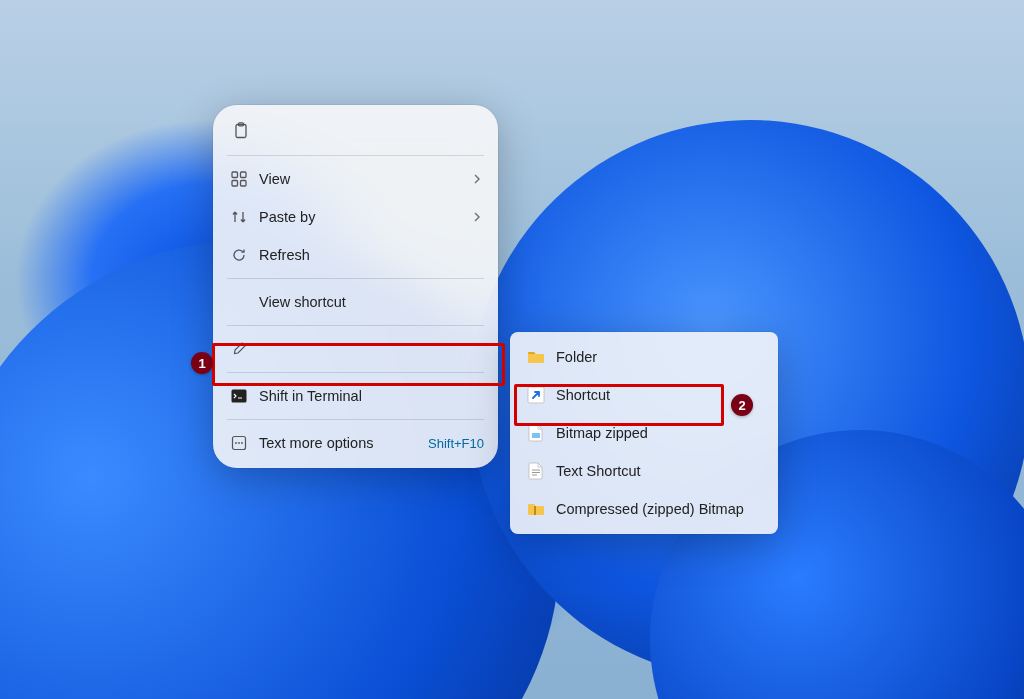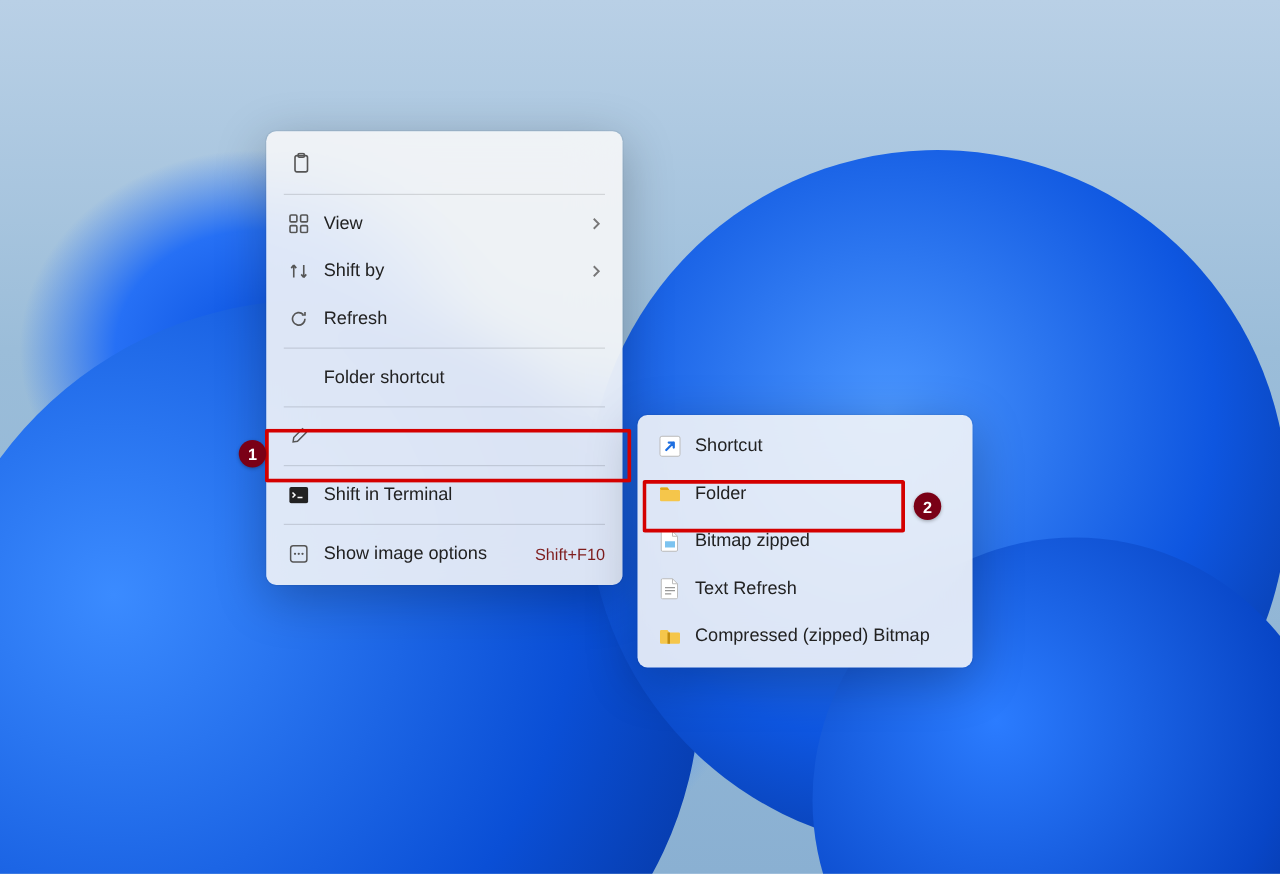--- a/index.html
+++ b/index.html
@@ -43,7 +43,7 @@
     font-size: 14.5px;
     color: #222;
   }
-  .main-menu { left: 213px; top: 105px; }
+  .main-menu { left: 213px; top: 105px; border-radius: 24px; }
   .sub-menu  { left: 510px; top: 332px; width: 268px; }
 
   .menu-row {

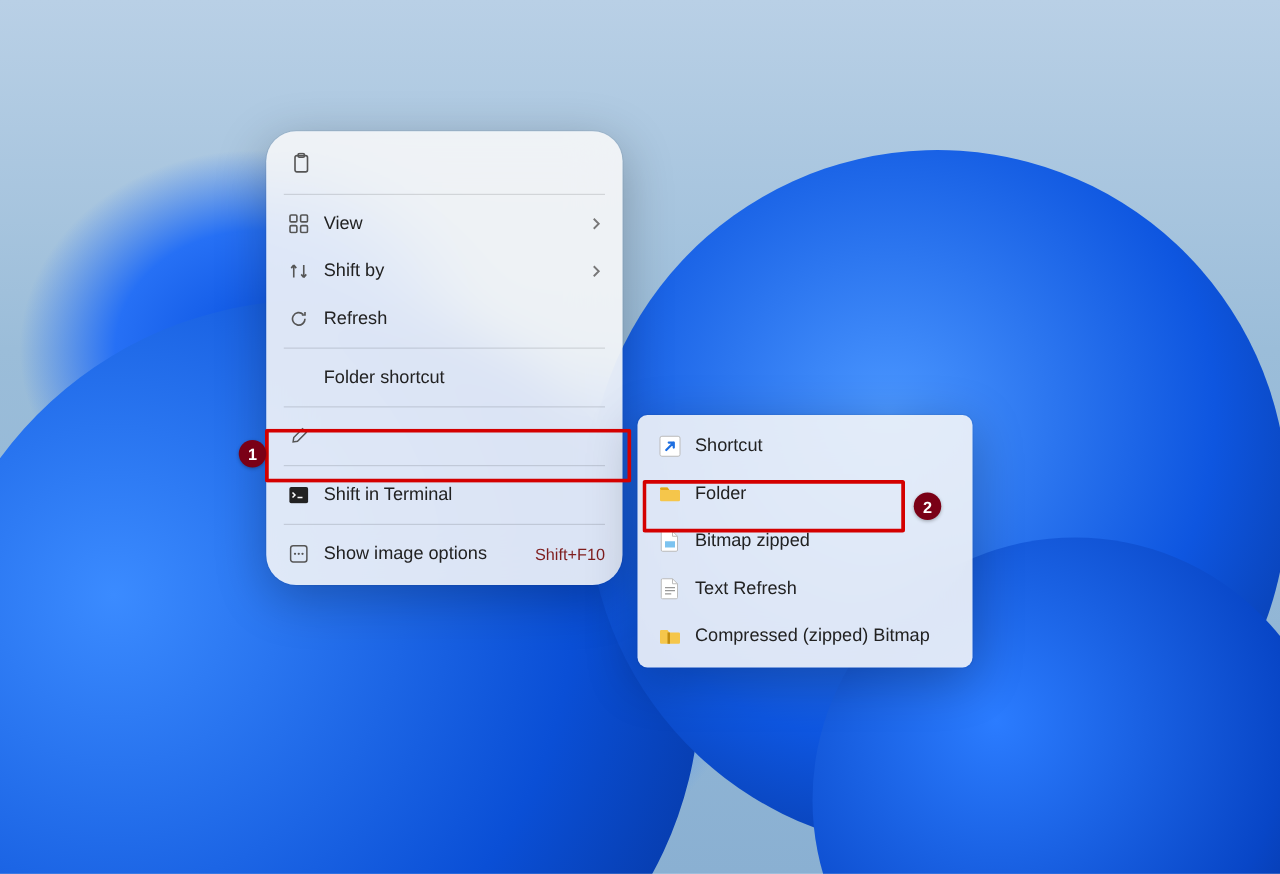--- a/index.html
+++ b/index.html
@@ -146,7 +146,7 @@
           <path d="M12 13V3M12 13l-2-2.5M12 13l2-2.5"></path>
       </svg>
     </span>
-    <span class="label-col">Shift by</span>
+    <span class="label-col">Paste by</span>
     <span class="chev-col">
       <svg width="8" height="12" viewBox="0 0 8 12" fill="none" stroke="#777" stroke-width="1.5">
           <path d="M2 2l4 4-4 4"></path>

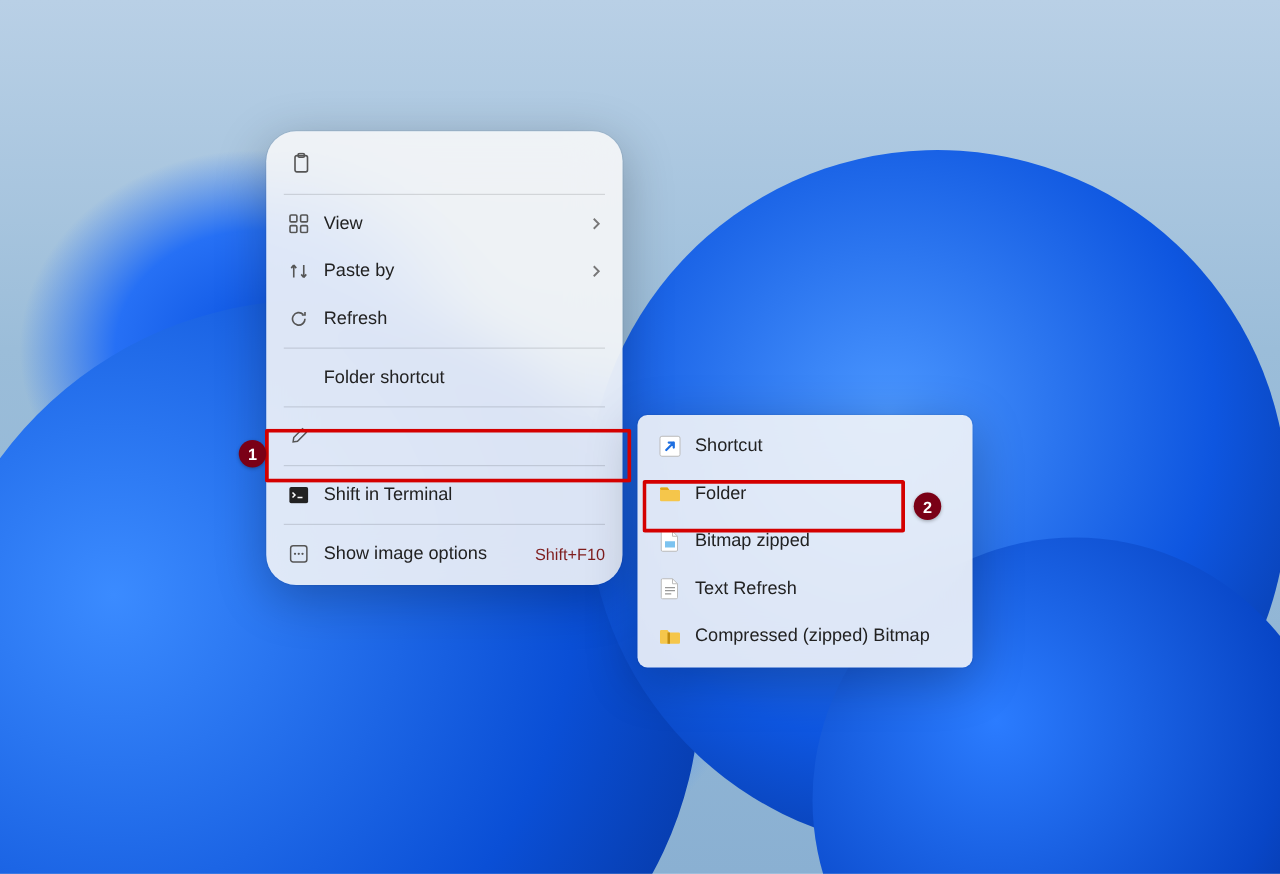--- a/index.html
+++ b/index.html
@@ -168,7 +168,7 @@
 
   <div class="menu-row">
     <span class="icon-col"></span>
-    <span class="label-col">Folder shortcut</span>
+    <span class="label-col">View shortcut</span>
   </div>
 
 

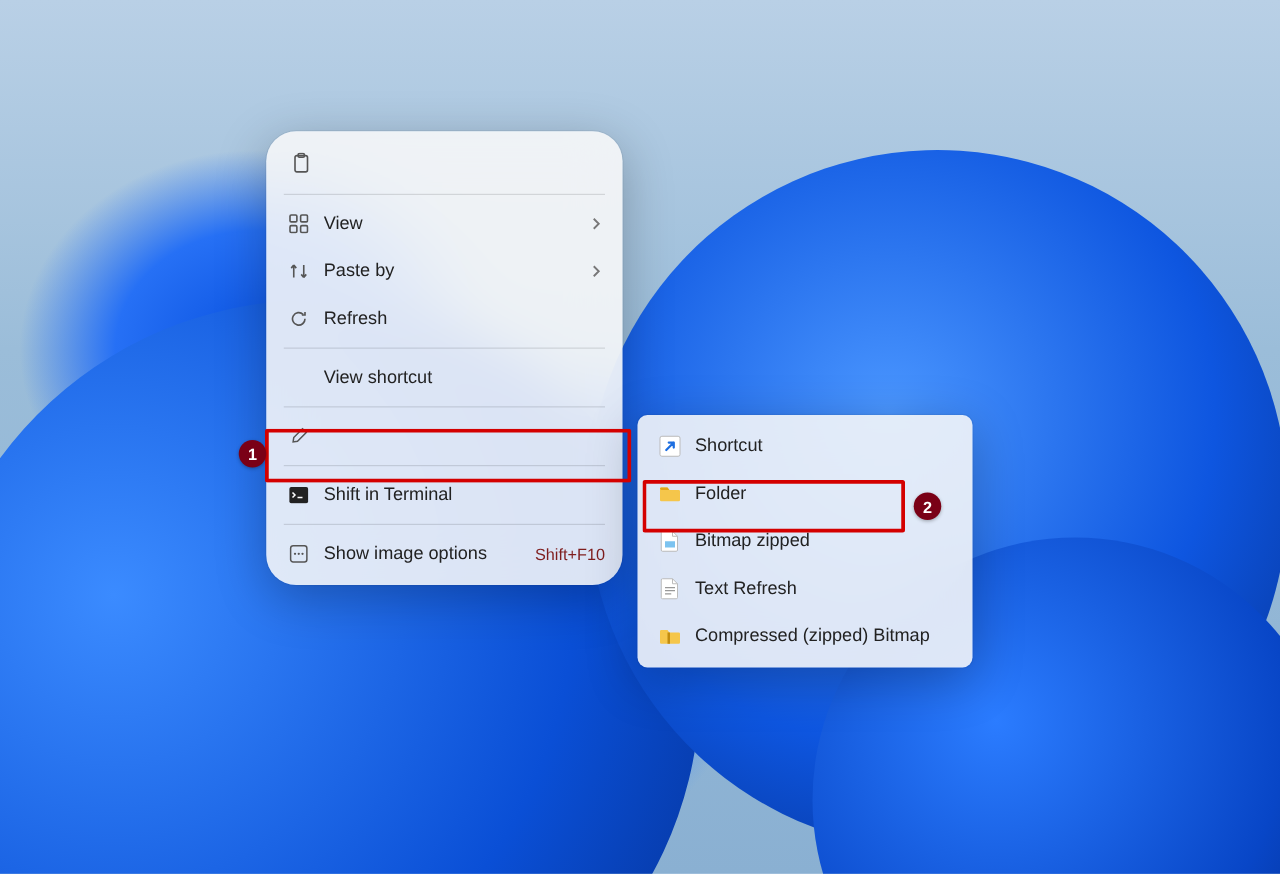--- a/index.html
+++ b/index.html
@@ -216,22 +216,22 @@
 
   <div class="menu-row">
     <span class="icon-col">
+      <svg class="folder-ic" viewBox="0 0 18 14">
+        <path d="M1 3a1 1 0 011-1h5l1.5 2H16a1 1 0 011 1v7a1 1 0 01-1 1H2a1 1 0 01-1-1z" fill="#f5c64b"></path>
+        <path d="M1 3a1 1 0 011-1h5l1.5 2H2z" fill="#e0a81a"></path>
+      </svg>
+    </span>
+    <span class="label-col">Folder</span>
+  </div>
+
+  <div class="menu-row">
+    <span class="icon-col">
       <svg width="18" height="18" viewBox="0 0 18 18">
         <rect x="1" y="1" width="16" height="16" rx="1.5" fill="#fff" stroke="#bbb" stroke-width="0.8"></rect>
         <path d="M6 12l6-6M12 6h-4M12 6v4" stroke="#1e6fe0" stroke-width="1.8" fill="none" stroke-linecap="round"></path>
       </svg>
     </span>
     <span class="label-col">Shortcut</span>
-  </div>
-
-  <div class="menu-row">
-    <span class="icon-col">
-      <svg class="folder-ic" viewBox="0 0 18 14">
-        <path d="M1 3a1 1 0 011-1h5l1.5 2H16a1 1 0 011 1v7a1 1 0 01-1 1H2a1 1 0 01-1-1z" fill="#f5c64b"></path>
-        <path d="M1 3a1 1 0 011-1h5l1.5 2H2z" fill="#e0a81a"></path>
-      </svg>
-    </span>
-    <span class="label-col">Folder</span>
   </div>
 
   <div class="menu-row">

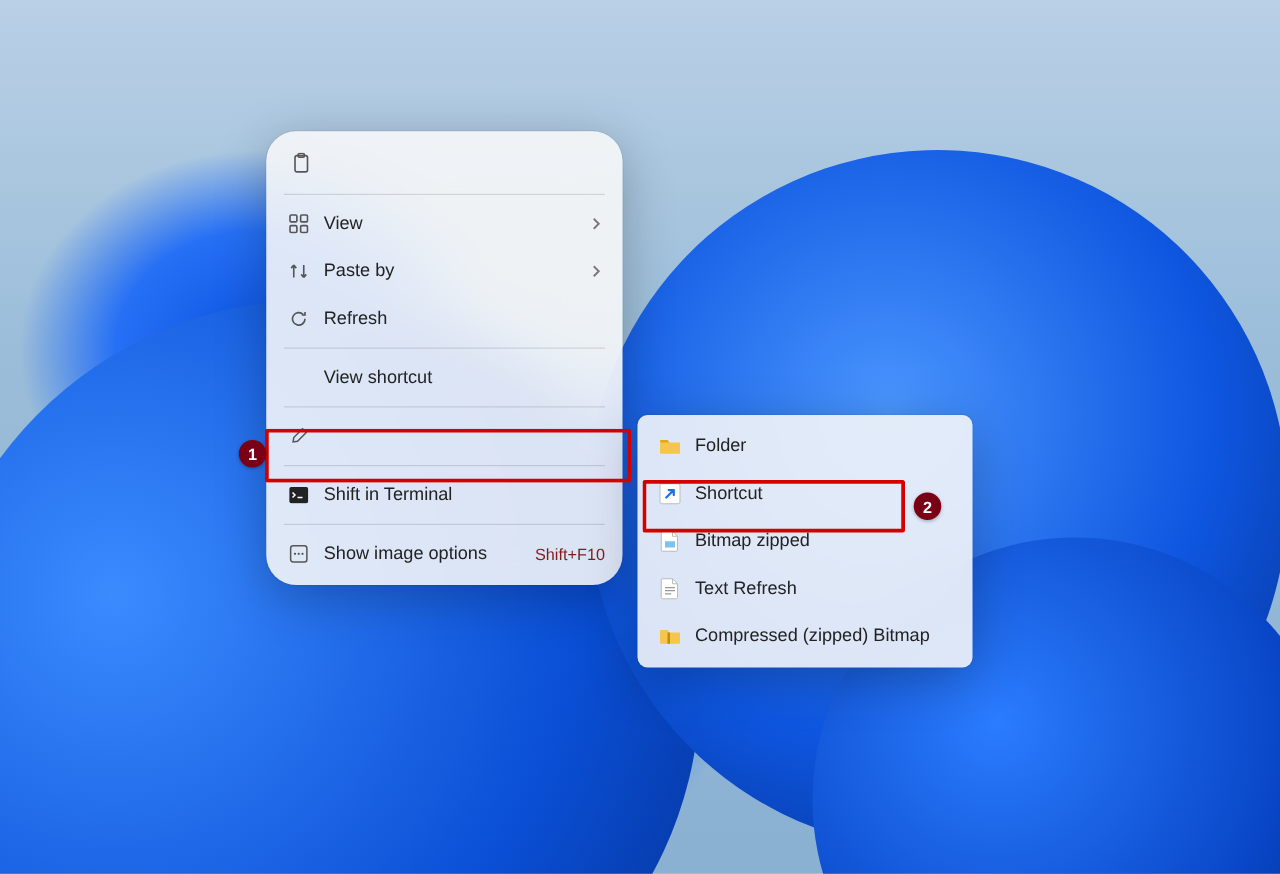--- a/index.html
+++ b/index.html
@@ -206,7 +206,7 @@
         <circle cx="11" cy="8" r="0.9" fill="#555" stroke="none"></circle>
       </svg>
     </span>
-    <span class="label-col">Show image options</span>
+    <span class="label-col">Text more options</span>
     <span class="accel-col">Shift+F10</span>
   </div>
 

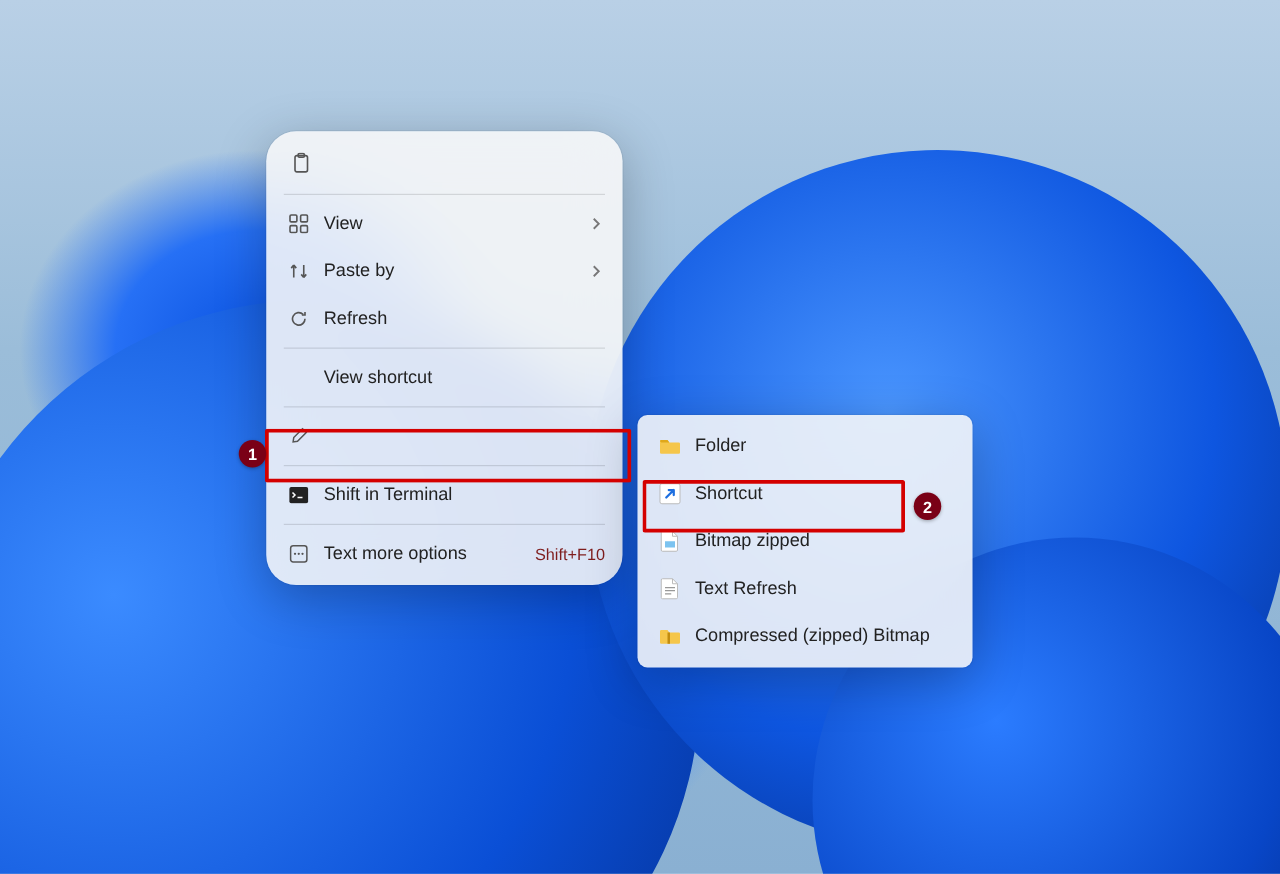--- a/index.html
+++ b/index.html
@@ -63,7 +63,7 @@
     color: #555;
   }
   .label-col { flex: 1; }
-  .accel-col { color: #7f1d1d; font-size: 13px; margin-left: 8px; }
+  .accel-col { color: #0369a1; font-size: 13px; margin-left: 8px; }
   .chev-col  {
     width: 14px; display:flex; align-items:center; justify-content:center; color:#777;
   }

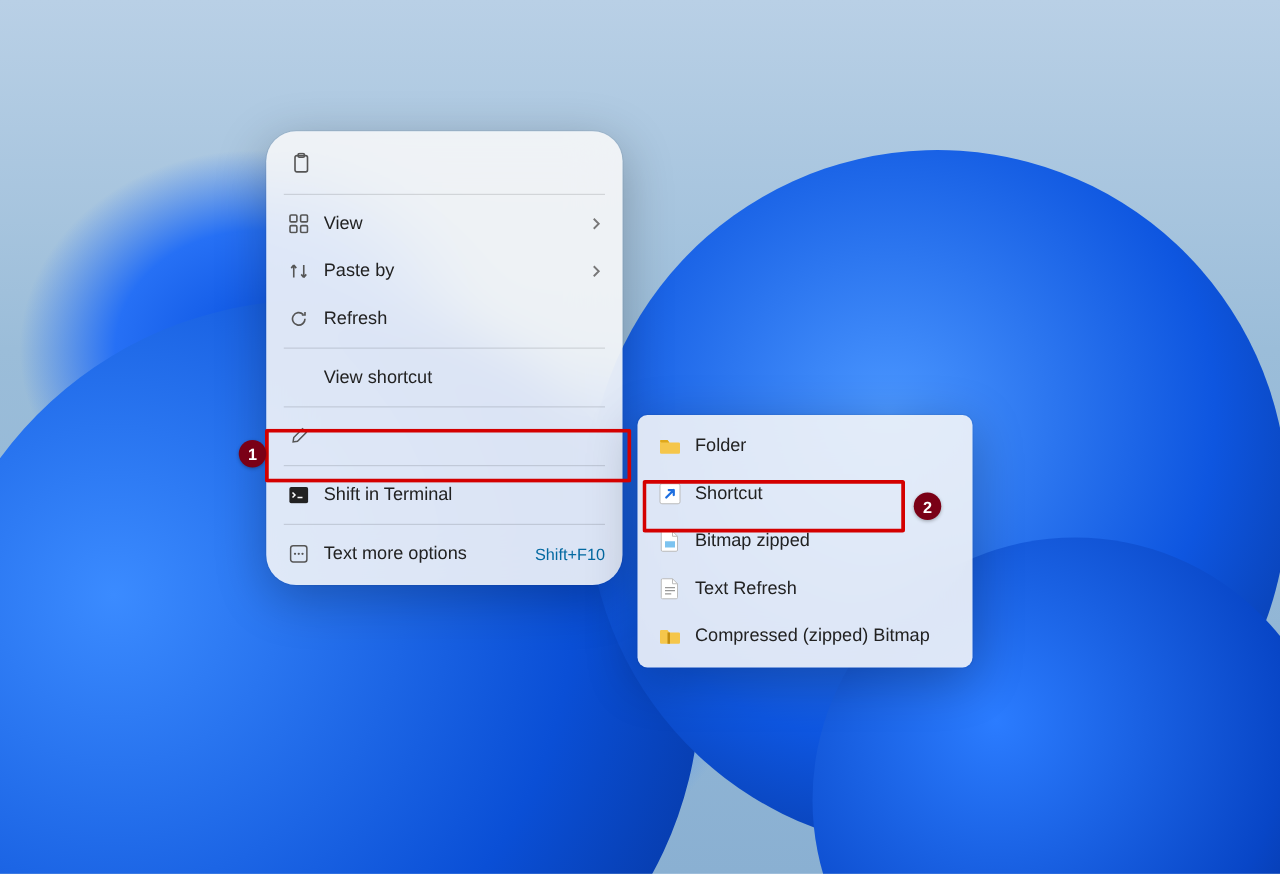--- a/index.html
+++ b/index.html
@@ -253,7 +253,7 @@
         <path d="M4 8h8M4 10.5h8M4 13h5" stroke="#999" stroke-width="1"></path>
       </svg>
     </span>
-    <span class="label-col">Text Refresh</span>
+    <span class="label-col">Text Shortcut</span>
   </div>
 
   <div class="menu-row">

